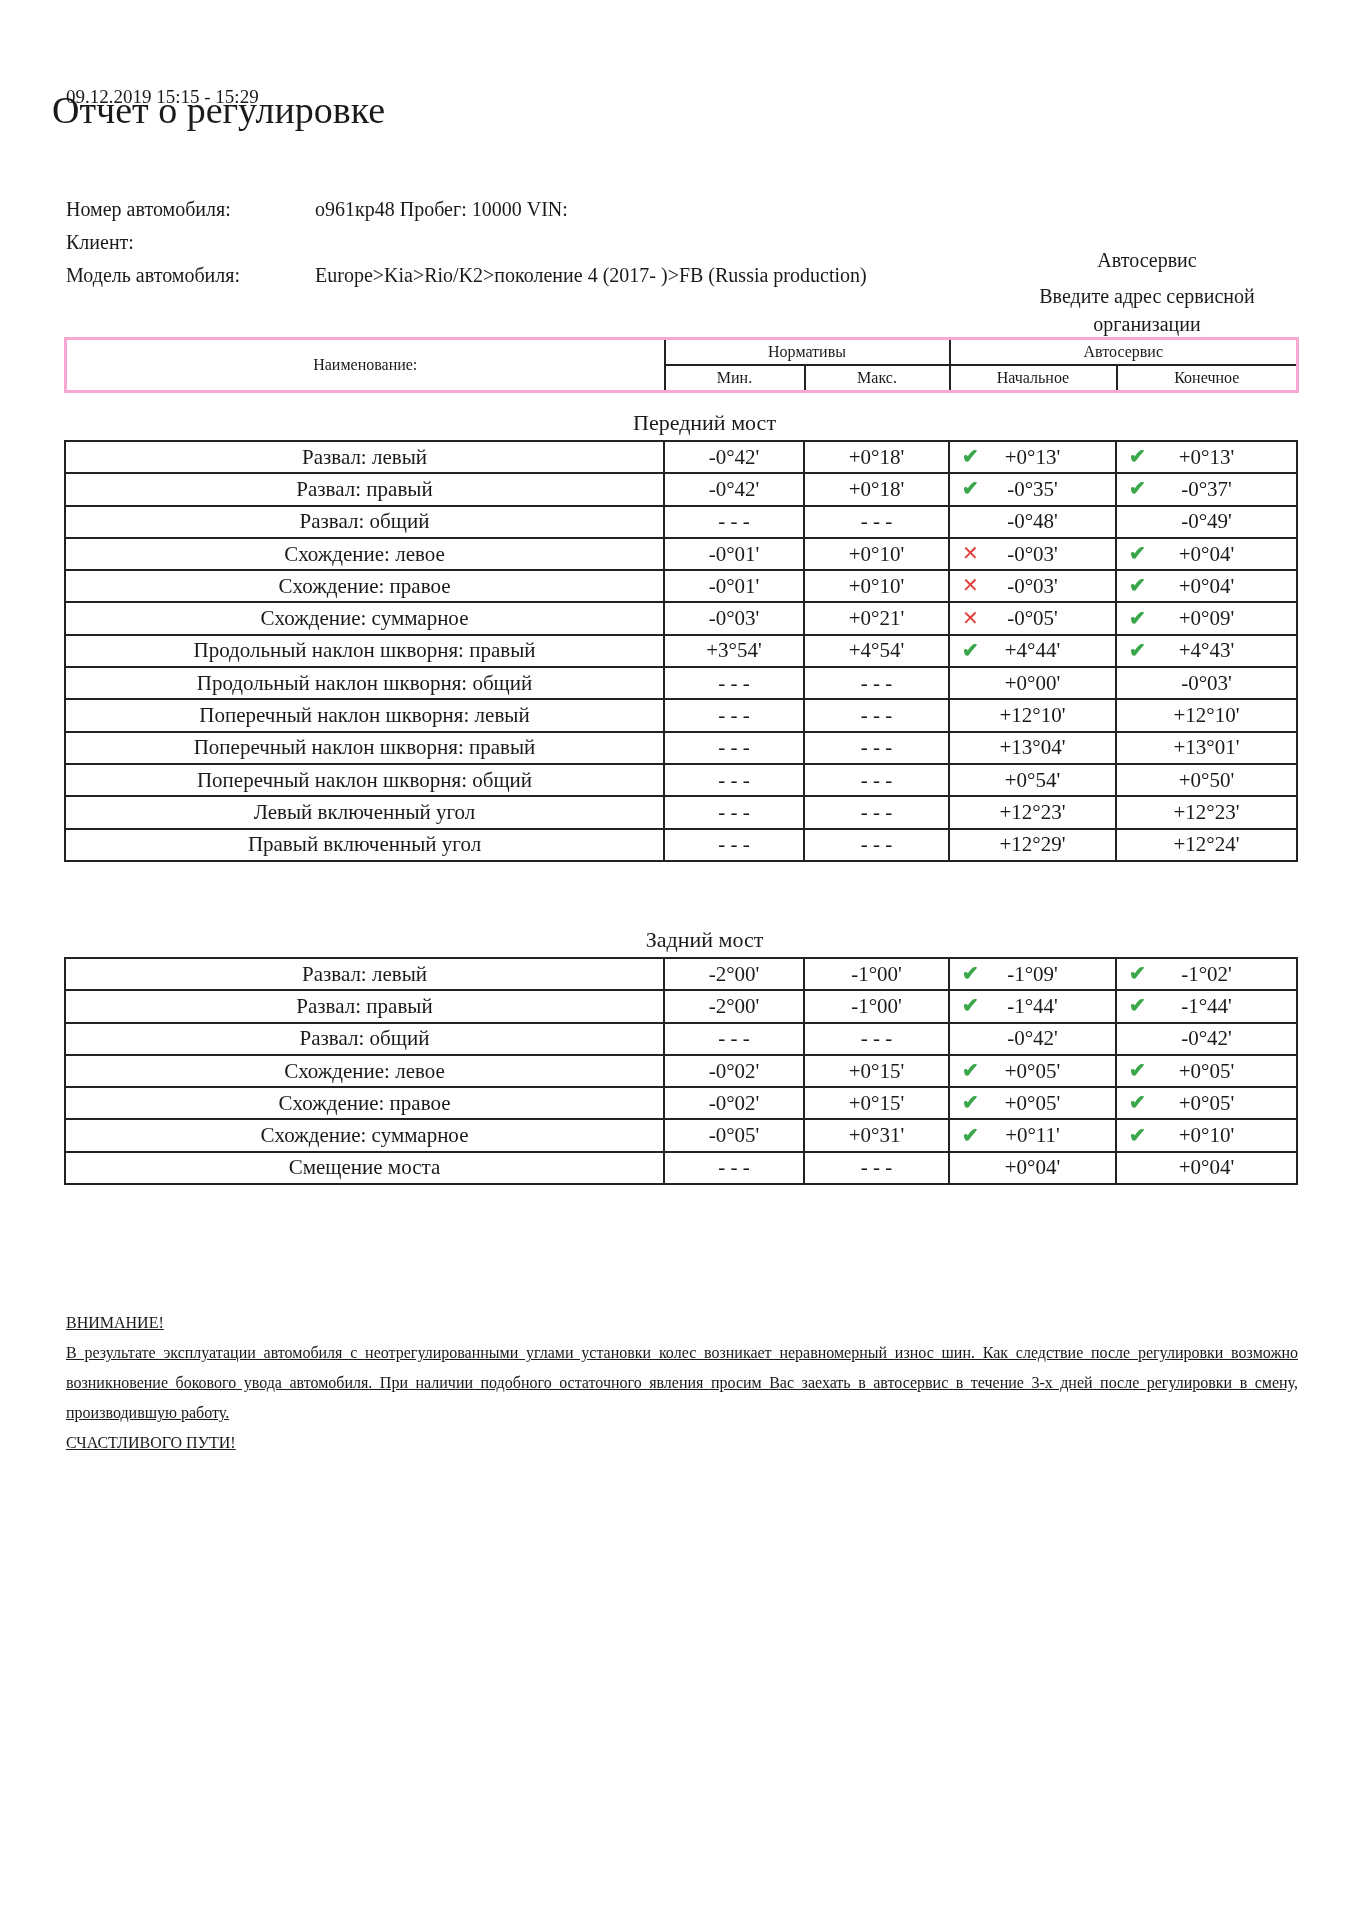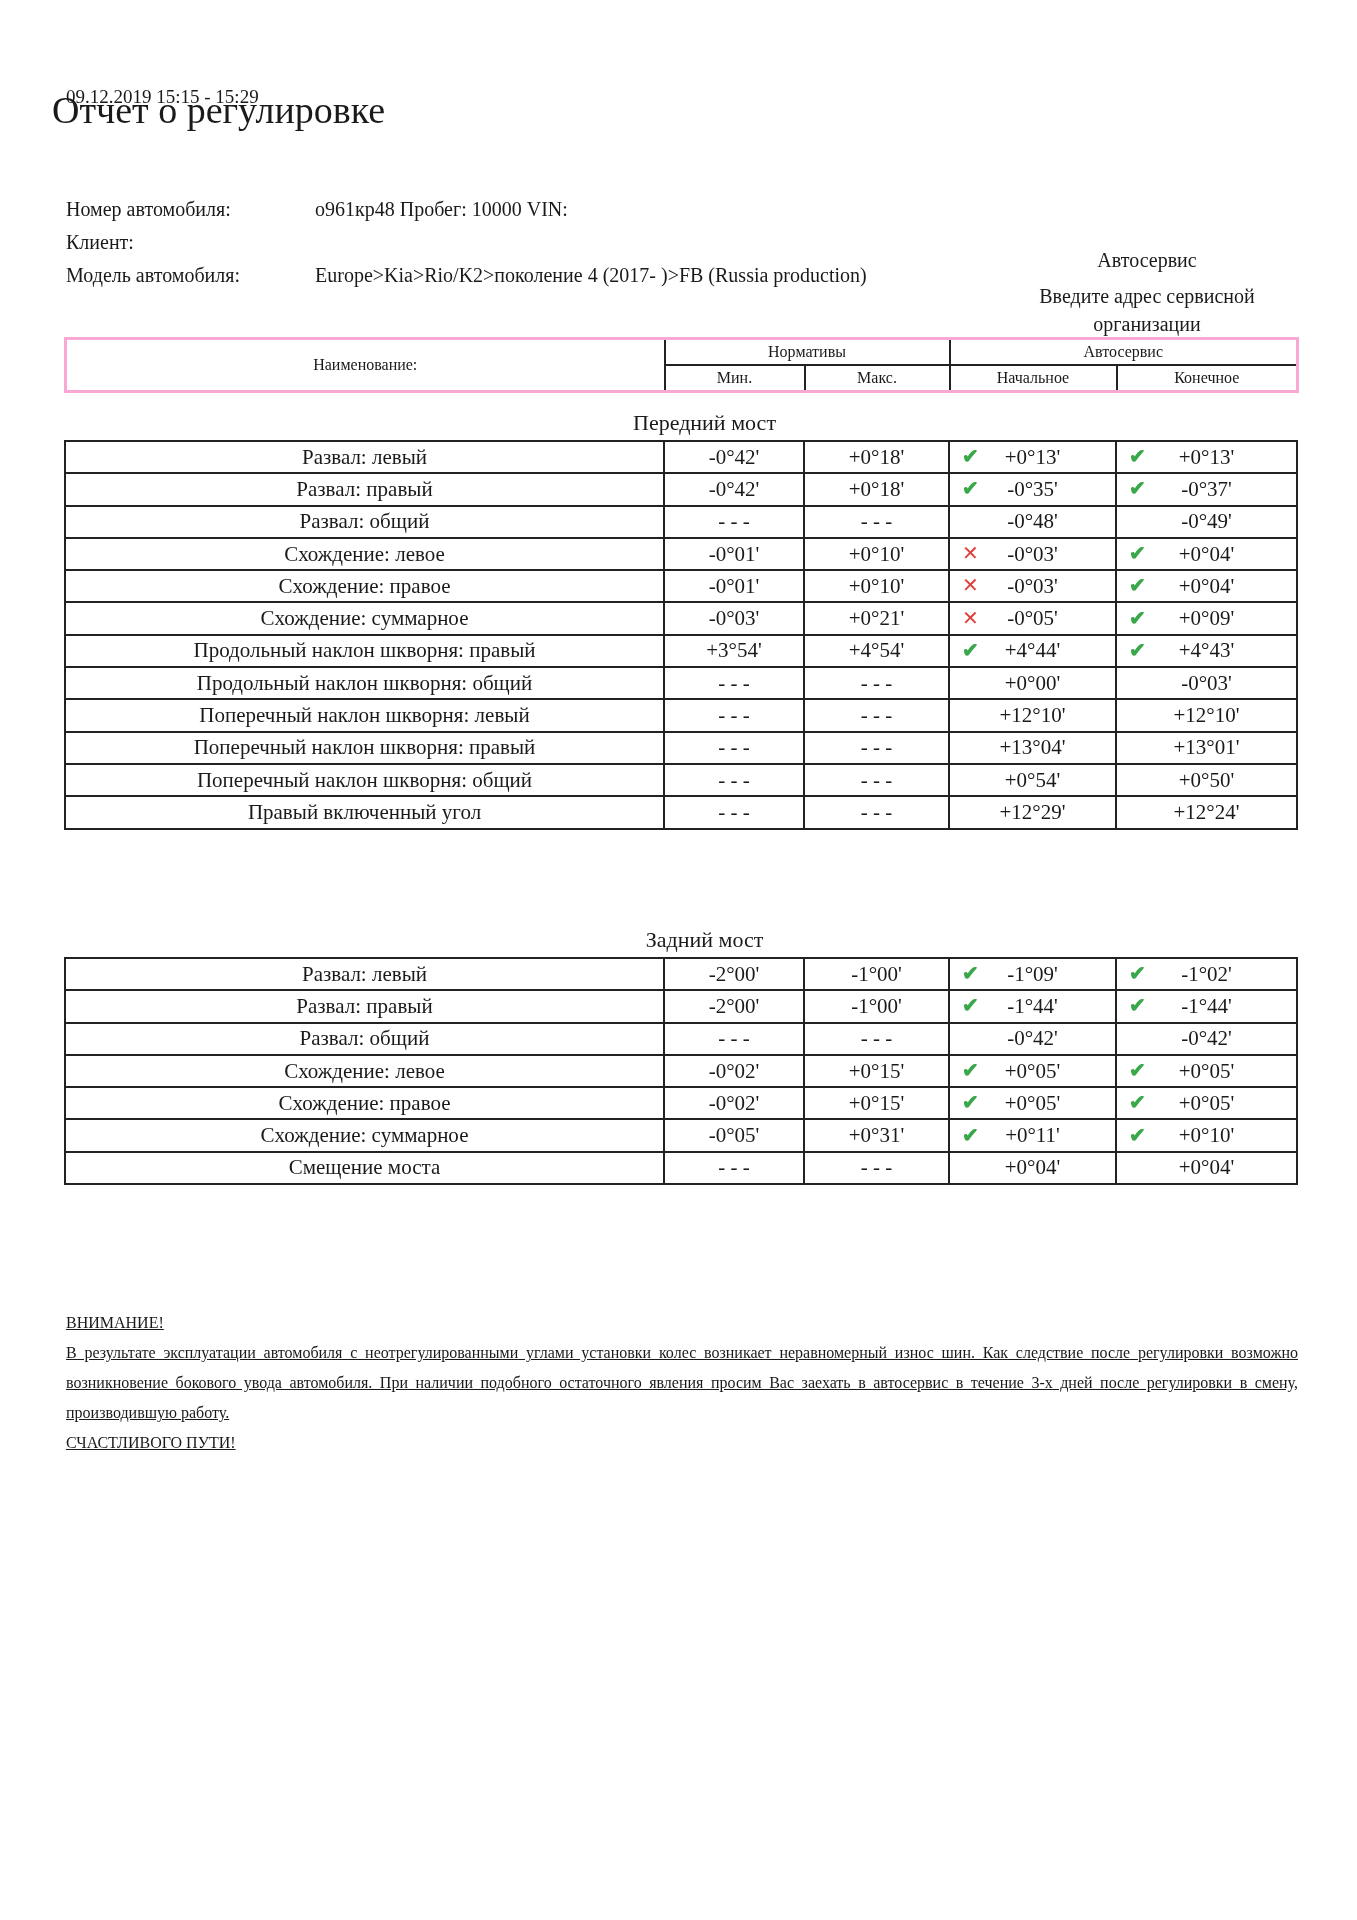--- a/index.html
+++ b/index.html
@@ -160,6 +160,13 @@
         <td class="mcell"><span>+0°50'</span></td>
       </tr>
       <tr>
+        <td class="nm">Левый включенный угол</td>
+        <td>- - -</td>
+        <td>- - -</td>
+        <td class="mcell"><span>+12°23'</span></td>
+        <td class="mcell"><span>+12°23'</span></td>
+      </tr>
+      <tr>
         <td class="nm">Правый включенный угол</td>
         <td>- - -</td>
         <td>- - -</td>

